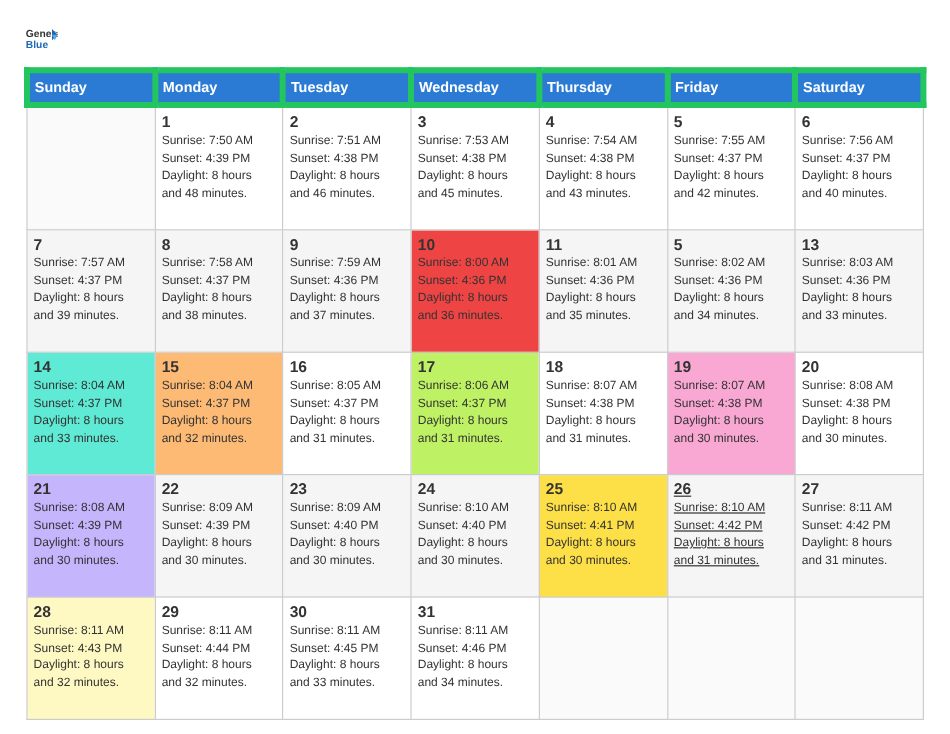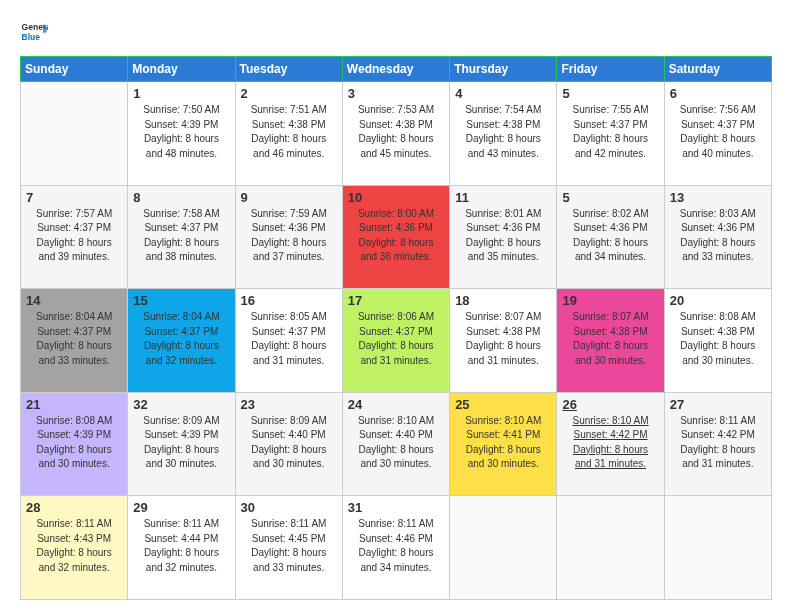--- a/index.html
+++ b/index.html
@@ -57,7 +57,7 @@
       font-size: 12px;
       font-weight: bold;
       padding: 5px 4px;
-      border: 1px solid #22c55e;
+      border: 5px solid #22c55e;
       text-align: left;
     }
     .calendar td {

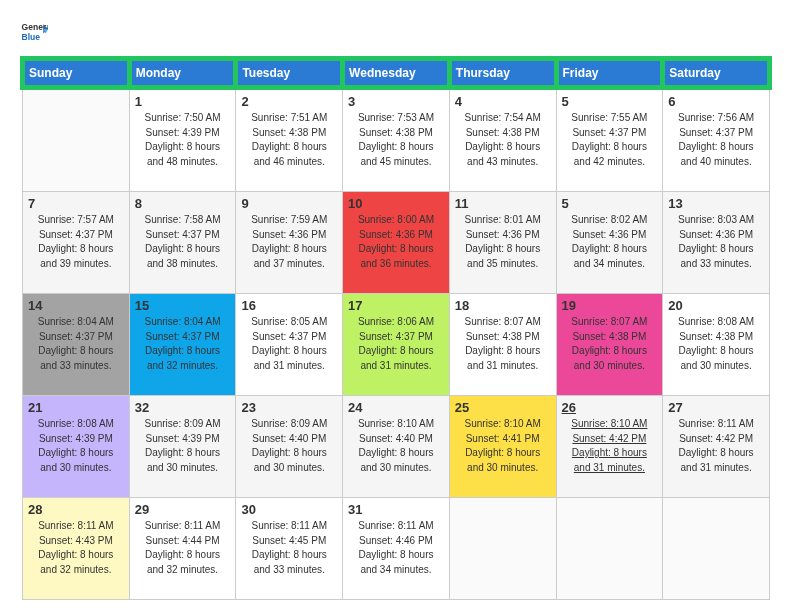--- a/index.html
+++ b/index.html
@@ -82,7 +82,6 @@
       font-size: 10px;
       color: #333;
       line-height: 1.45;
-      text-align: center;
     }
     tr:nth-child(even) td {
       background-color: #f5f5f5;

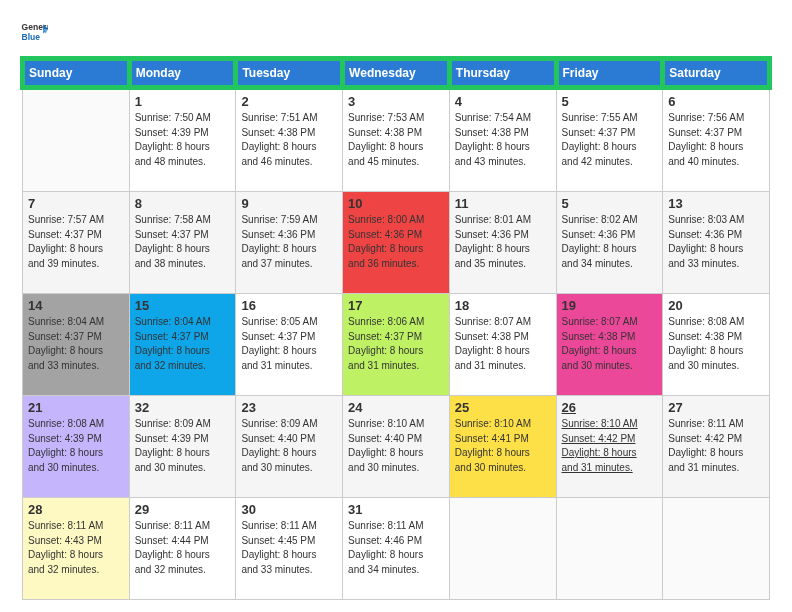--- a/index.html
+++ b/index.html
@@ -181,7 +181,7 @@
           </td>
         </tr>
         <tr>
-          <td style="background-color: #a3a3a3;">
+          <td style="background-color: #5eead4;">
             <span class="day-number">14</span>
             <div class="day-info">Sunrise: 8:04 AM<br>Sunset: 4:37 PM<br>Daylight: 8 hours<br>and 33 minutes.</div>
           </td>

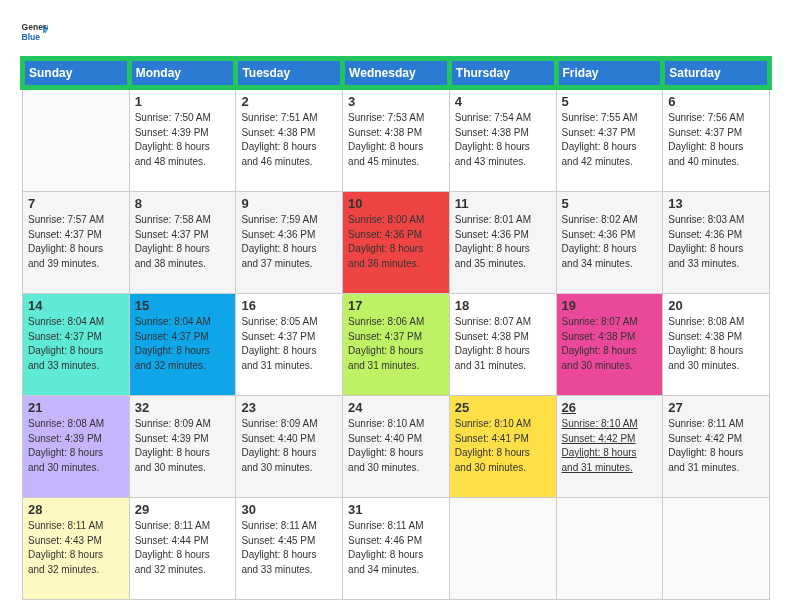--- a/index.html
+++ b/index.html
@@ -185,7 +185,7 @@
             <span class="day-number">14</span>
             <div class="day-info">Sunrise: 8:04 AM<br>Sunset: 4:37 PM<br>Daylight: 8 hours<br>and 33 minutes.</div>
           </td>
-          <td style="background-color: #0ea5e9;">
+          <td style="background-color: #fdba74;">
             <span class="day-number">15</span>
             <div class="day-info">Sunrise: 8:04 AM<br>Sunset: 4:37 PM<br>Daylight: 8 hours<br>and 32 minutes.</div>
           </td>

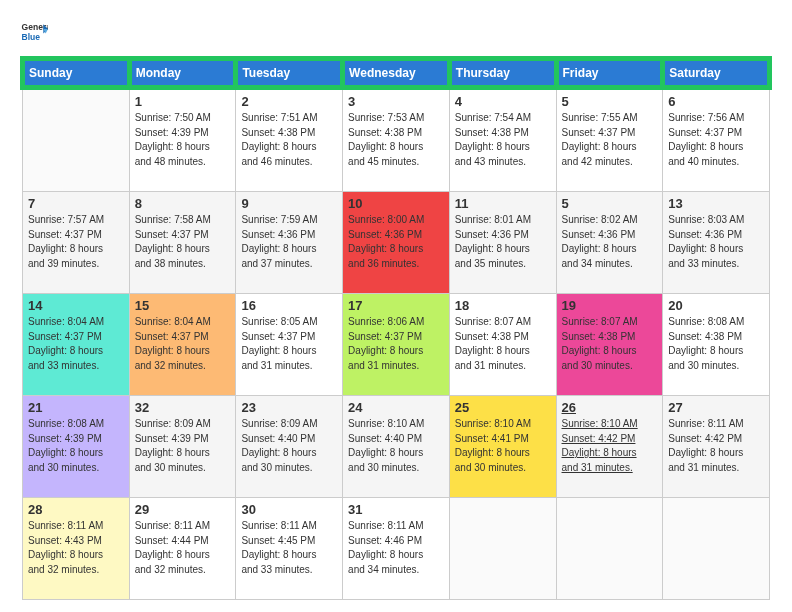--- a/index.html
+++ b/index.html
@@ -201,7 +201,7 @@
             <span class="day-number">18</span>
             <div class="day-info">Sunrise: 8:07 AM<br>Sunset: 4:38 PM<br>Daylight: 8 hours<br>and 31 minutes.</div>
           </td>
-          <td style="background-color: #ec4899;">
+          <td style="background-color: #f9a8d4;">
             <span class="day-number">19</span>
             <div class="day-info">Sunrise: 8:07 AM<br>Sunset: 4:38 PM<br>Daylight: 8 hours<br>and 30 minutes.</div>
           </td>

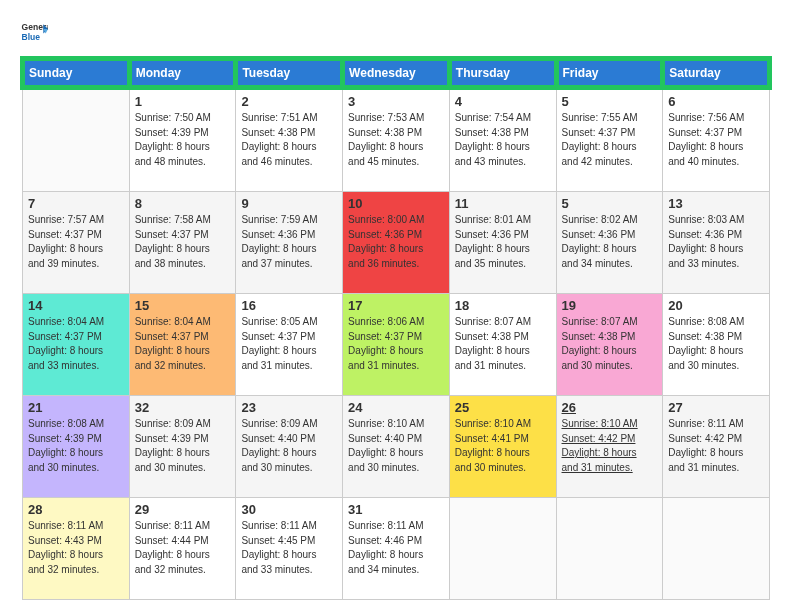--- a/index.html
+++ b/index.html
@@ -216,7 +216,7 @@
             <div class="day-info">Sunrise: 8:08 AM<br>Sunset: 4:39 PM<br>Daylight: 8 hours<br>and 30 minutes.</div>
           </td>
           <td style="background-color: rgb(245, 245, 245);">
-            <span class="day-number">32</span>
+            <span class="day-number">22</span>
             <div class="day-info">Sunrise: 8:09 AM<br>Sunset: 4:39 PM<br>Daylight: 8 hours<br>and 30 minutes.</div>
           </td>
           <td style="background-color: rgb(245, 245, 245);">

